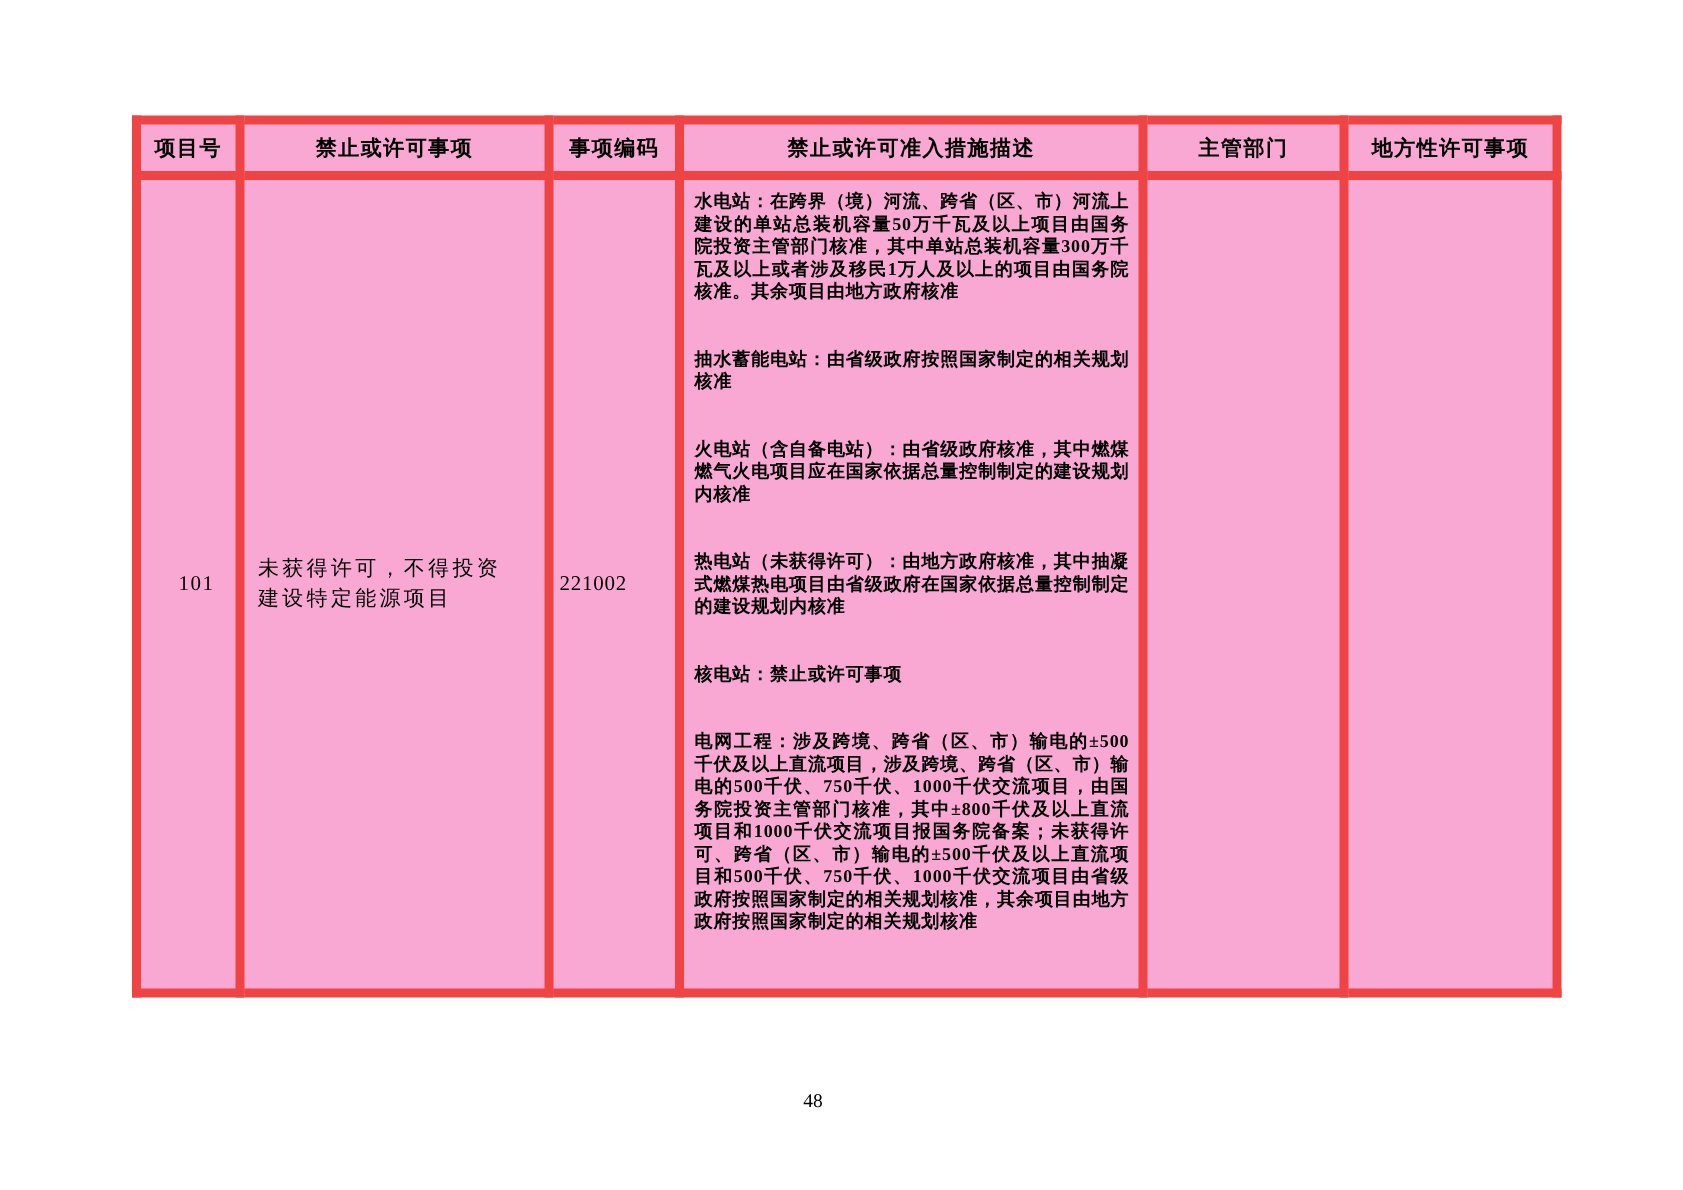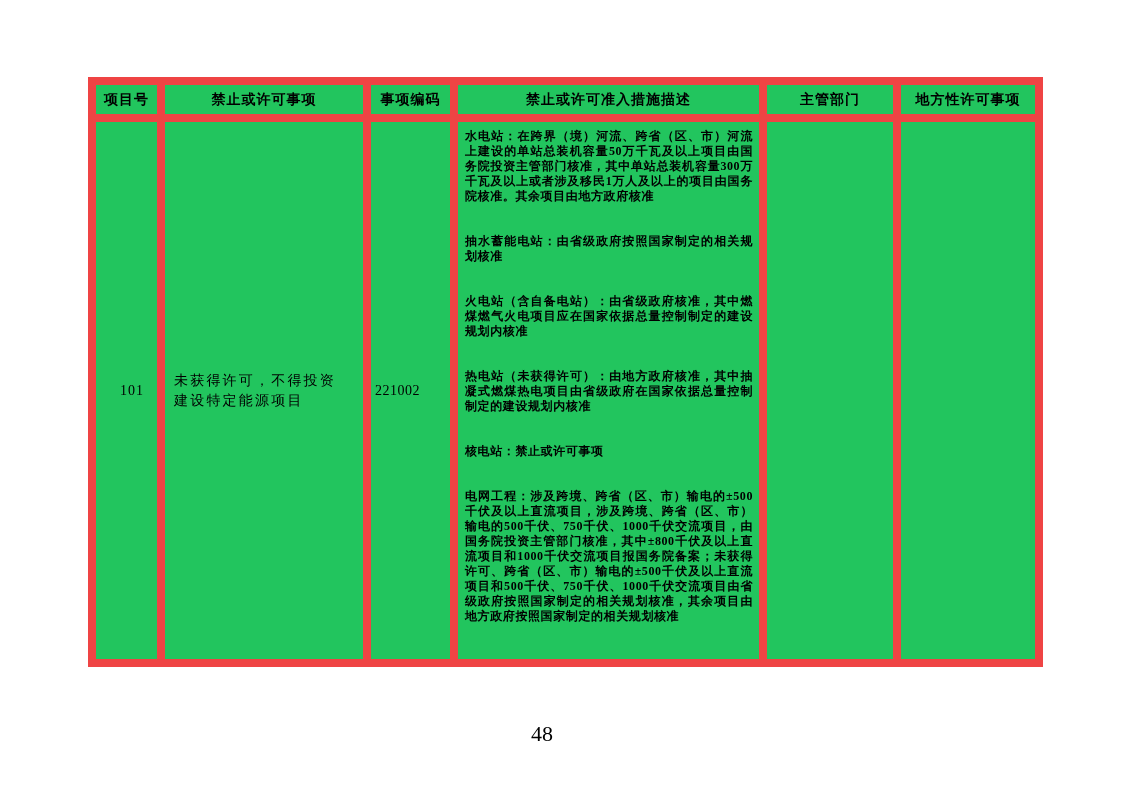--- a/index.html
+++ b/index.html
@@ -26,9 +26,9 @@
   }
   table.doc-table th,
   table.doc-table td {
-    border: 8px solid #ef4444;
+    border: 6px solid #ef4444;
     box-sizing: border-box;
-    background: #22c55e;
+    background: #f9a8d4;
   }
   table.doc-table th {
     height: 37px;

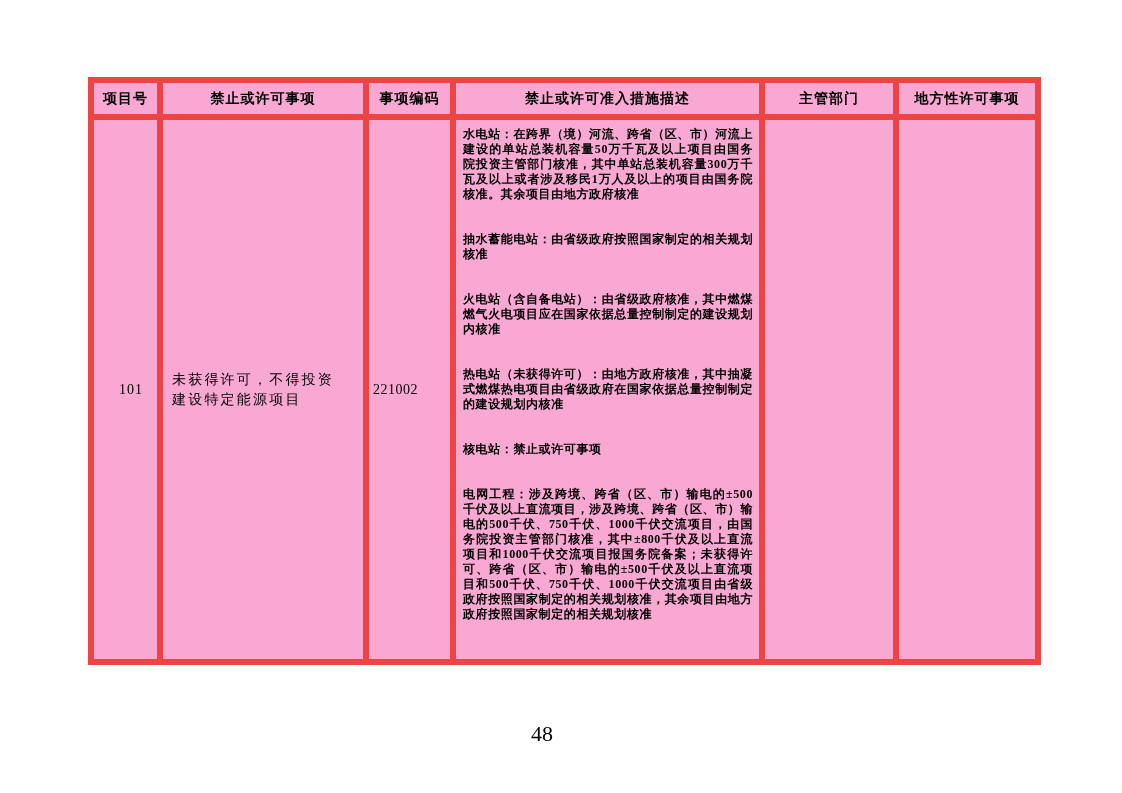--- a/index.html
+++ b/index.html
@@ -86,7 +86,7 @@
     top: 722px;
     width: 1084px;
     text-align: center;
-    font-size: 22px;
+    font-size: 13px;
     line-height: 24px;
   }
 </style>

